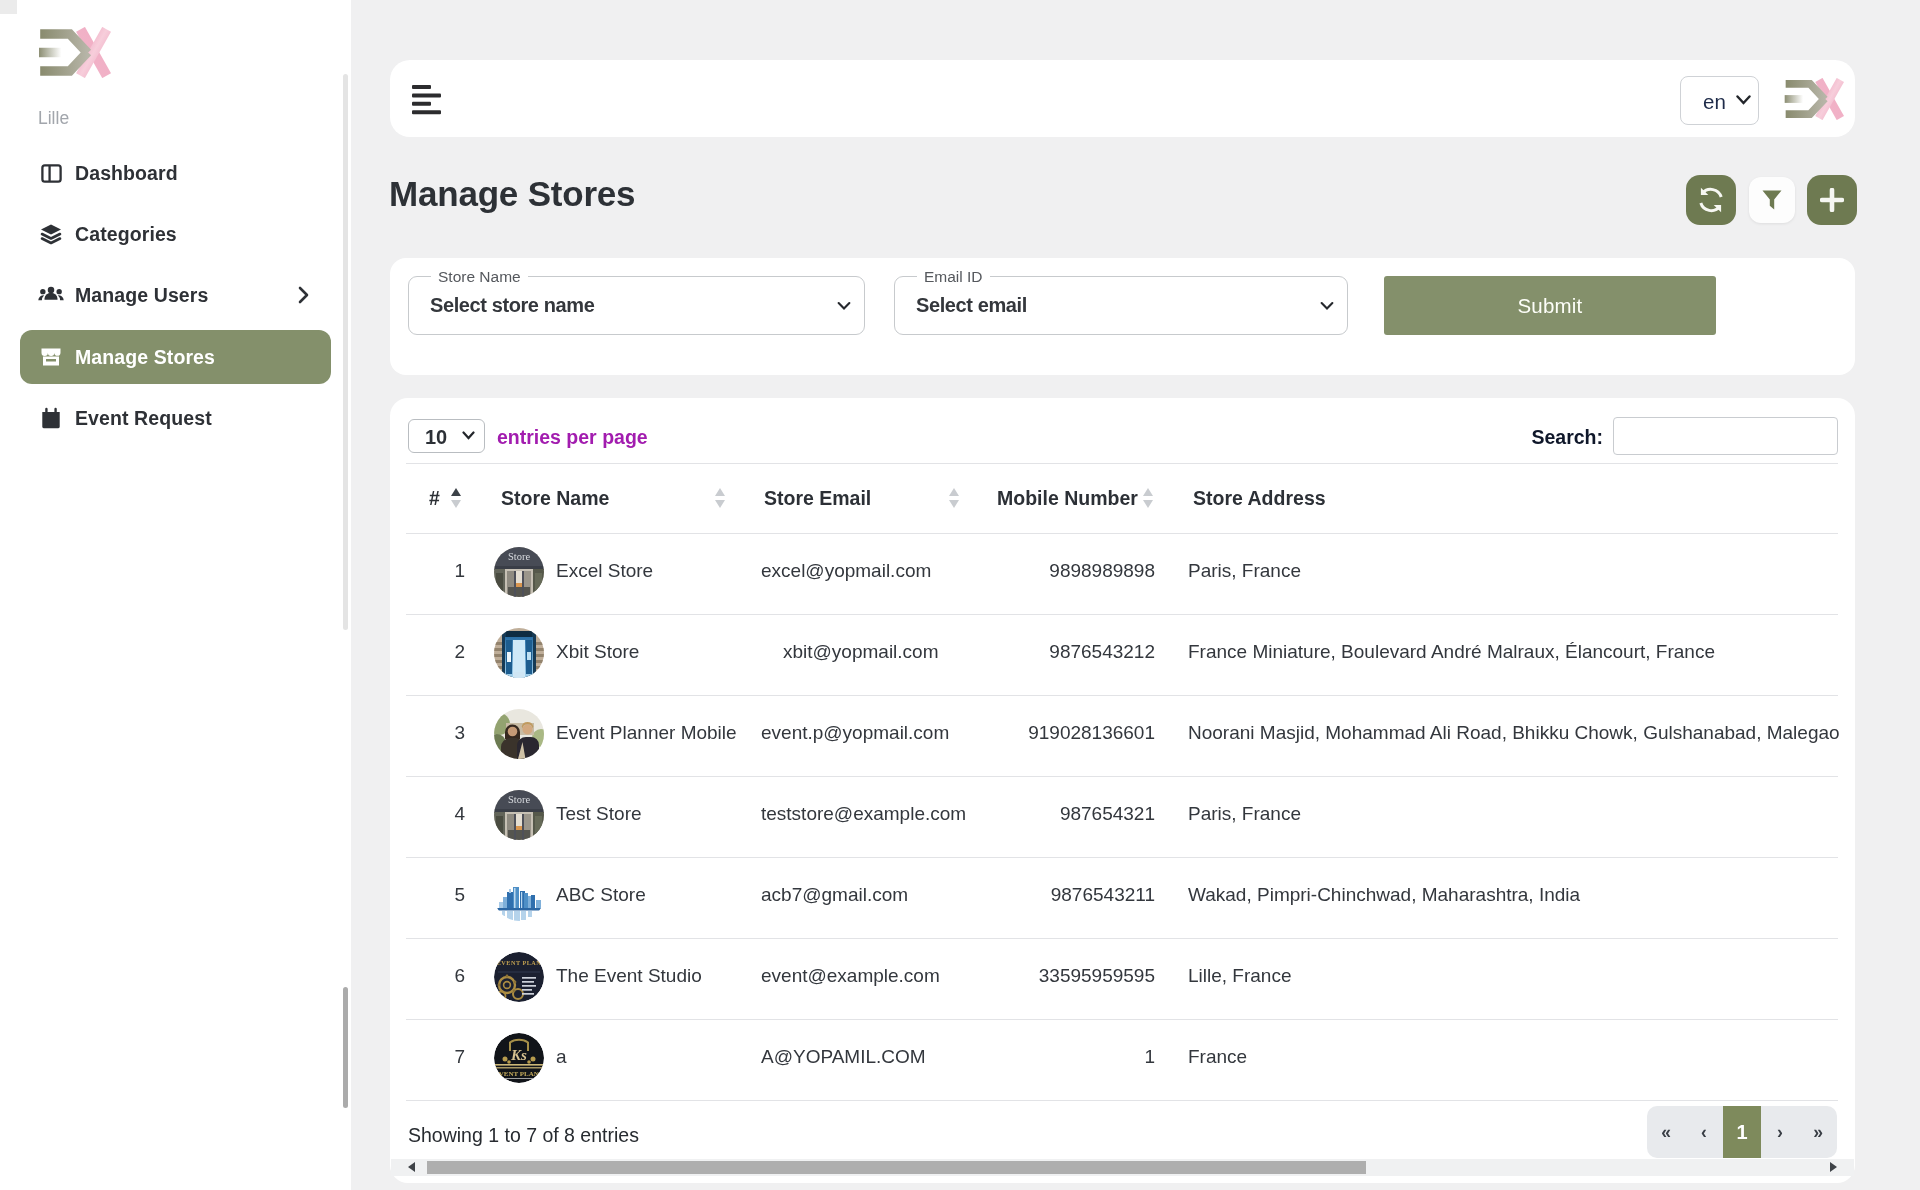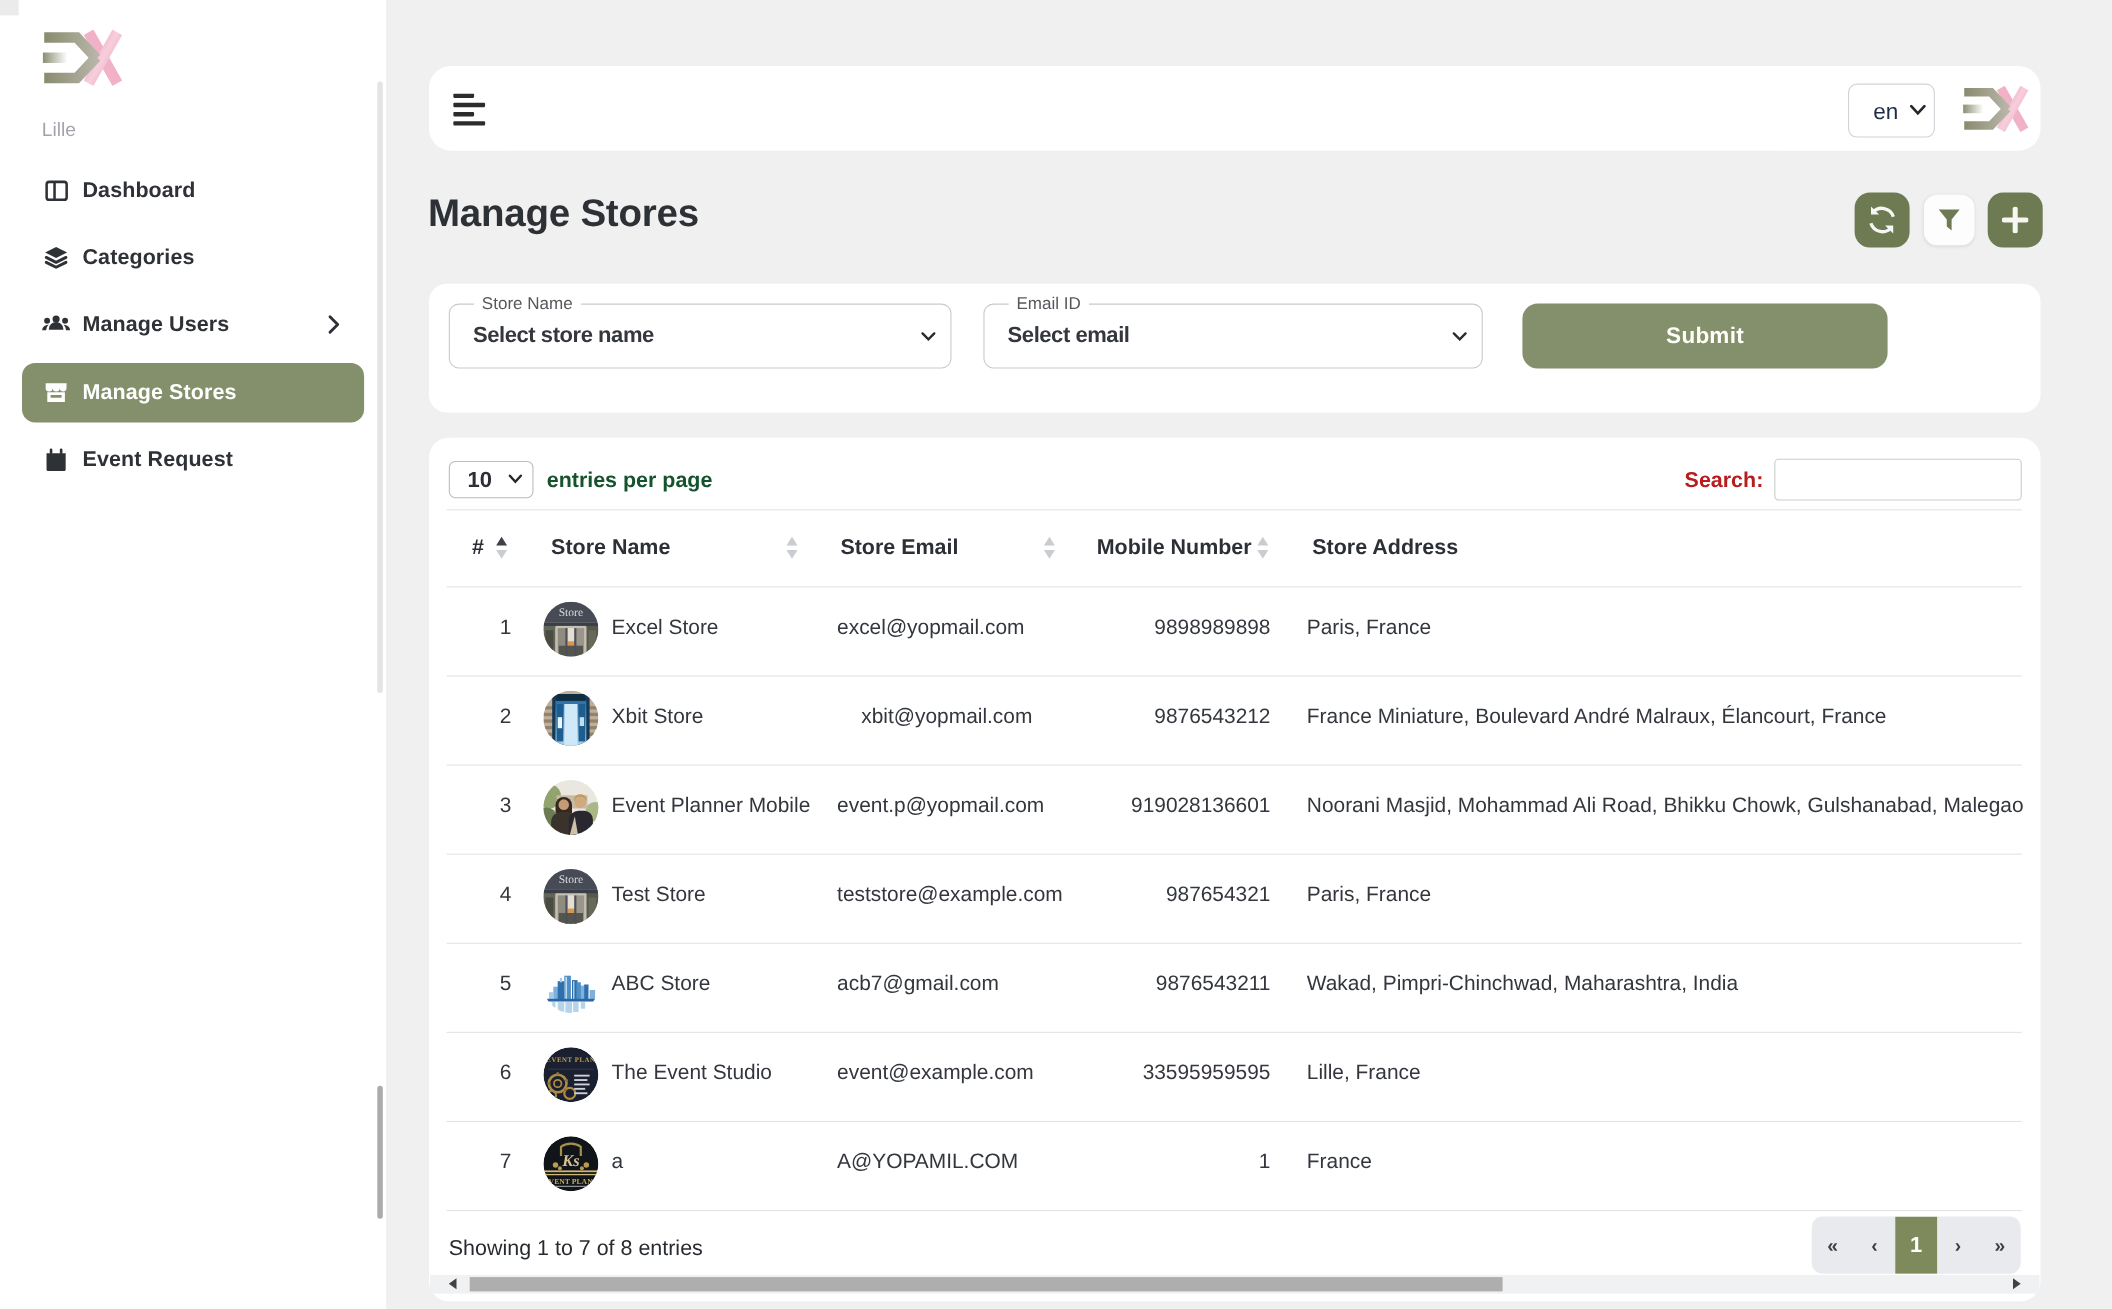--- a/index.html
+++ b/index.html
@@ -177,7 +177,7 @@
       <path d="M2 2 L8.5 8.5 L15 2" stroke="#26292e" stroke-width="2.6" fill="none" stroke-linecap="round"></path>
     </svg>
   </div>
-<div class="abs" style="left:1384px;top:276px;width:332px;height:59px;background:#84906b;border-radius:14px;display:flex;align-items:center;justify-content:center;font-size:20.5px;font-weight:700;color:#fdfef8;letter-spacing:0.2px">Submit</div>
+<div class="abs" style="left:1384px;top:276px;width:332px;height:59px;background:#84906b;border-radius:3px;display:flex;align-items:center;justify-content:center;font-size:20.5px;font-weight:400;color:#fdfef8;letter-spacing:0.2px">Submit</div>
 <div class="card" style="left:390px;top:398px;width:1465px;height:785px;border-radius:18px"></div>
 <div class="abs" style="left:408px;top:419px;width:77px;height:34px;background:#fff;border:1px solid #b9bdc1;border-radius:6px"></div>
 <div class="abs" style="left:425px;top:426px;font-size:20px;font-weight:700;color:#2c3036">10</div>

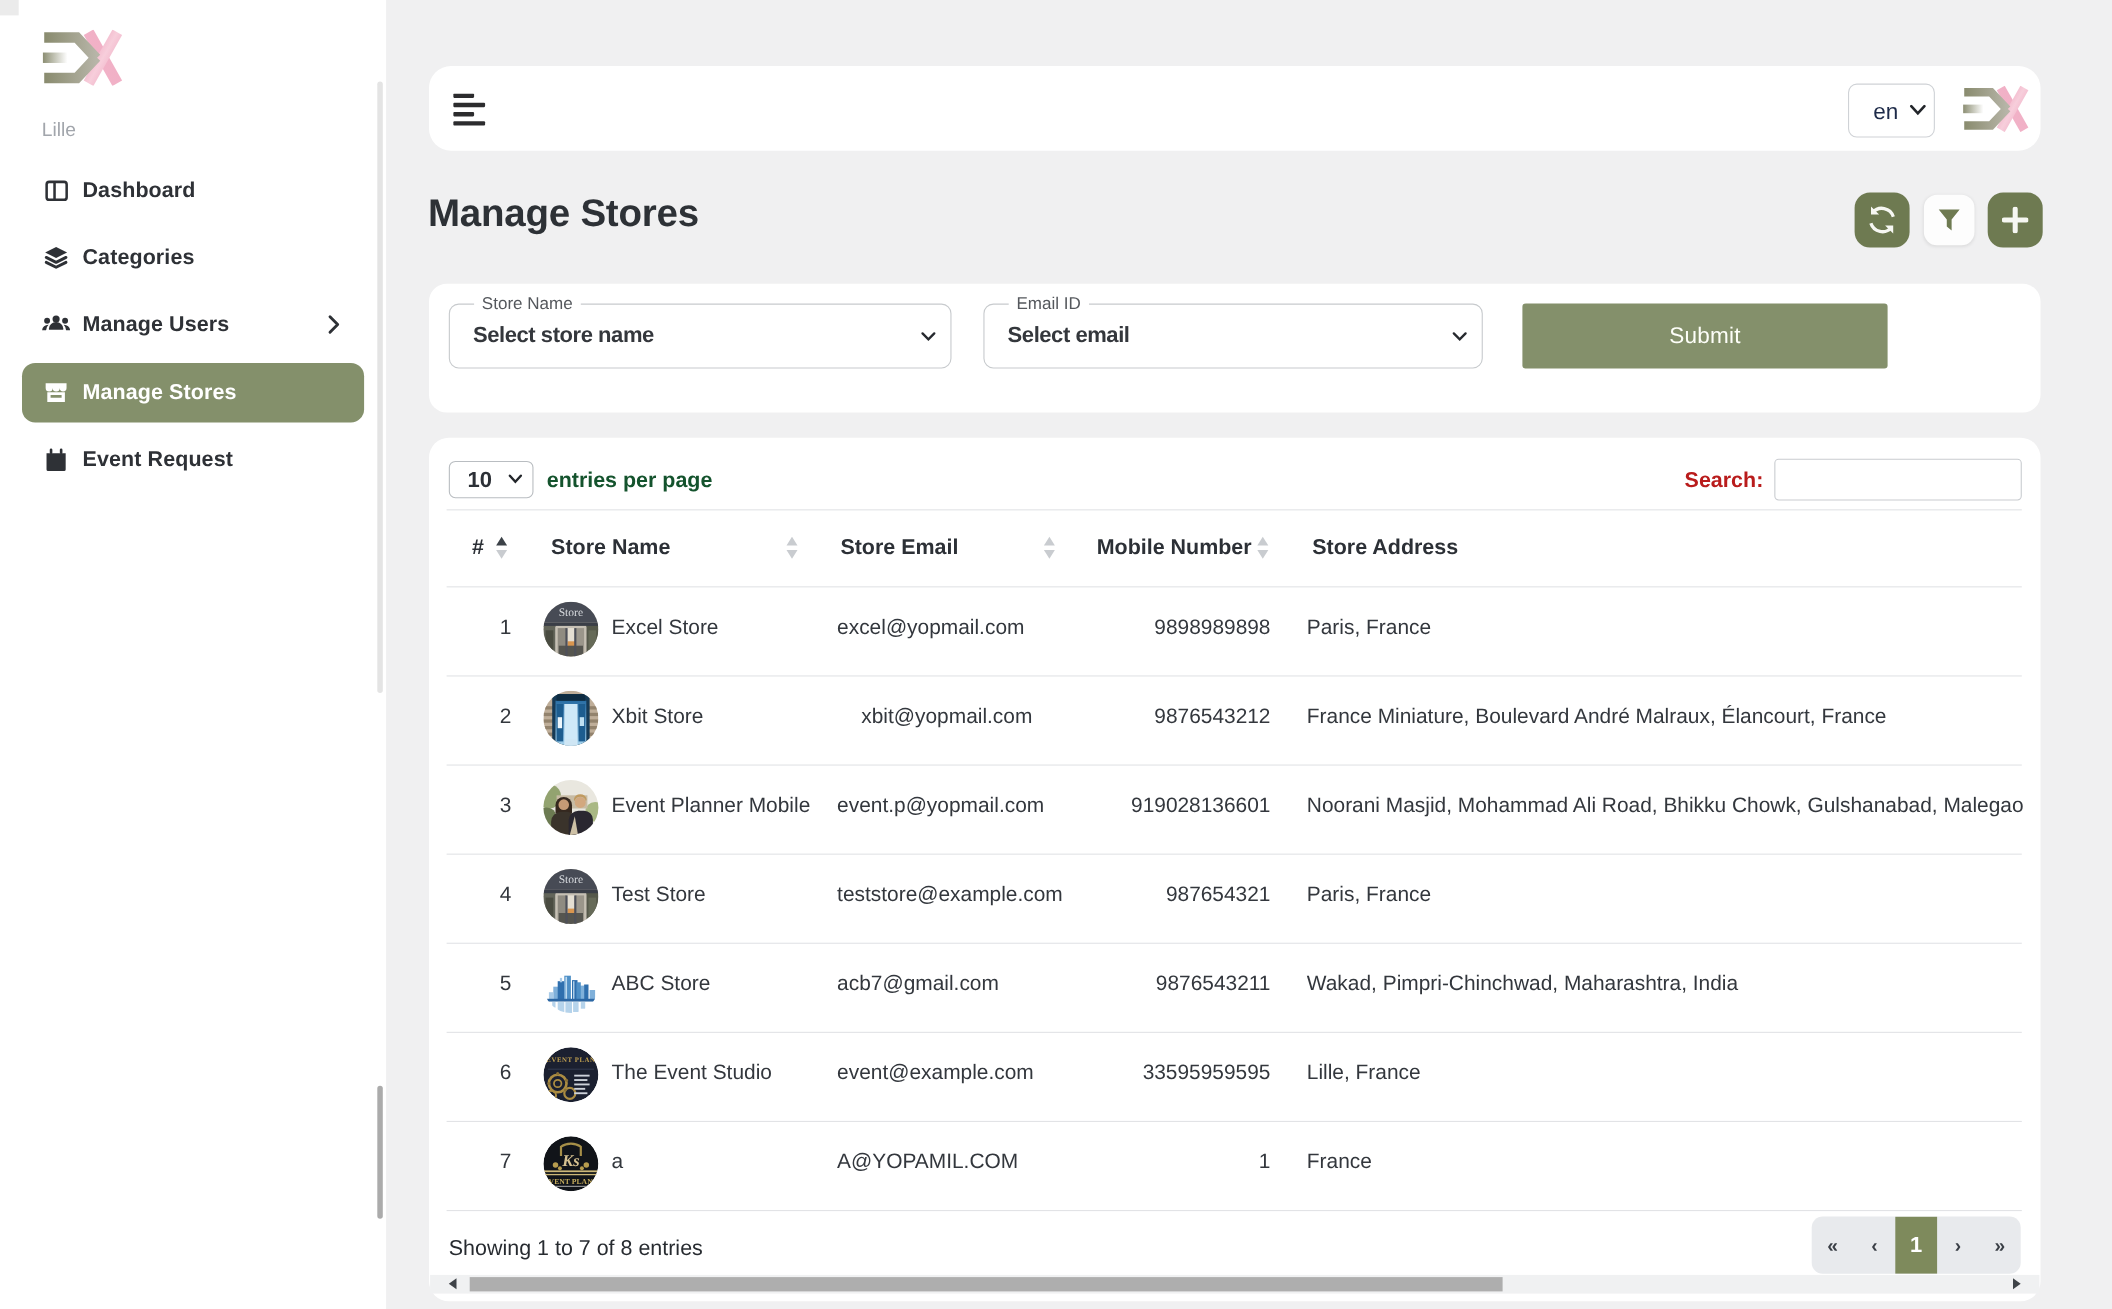--- a/index.html
+++ b/index.html
@@ -184,7 +184,7 @@
 <svg class="abs" style="left:462px;top:431px" width="13" height="9" viewBox="0 0 13 9">
     <path d="M1.5 1.5 L6.5 7 L11.5 1.5" stroke="#23262b" stroke-width="2.2" fill="none" stroke-linecap="round"></path>
   </svg>
-<div class="abs" style="left:497px;top:426px;font-size:19.5px;font-weight:700;color:#14532d">entries per page</div>
+<div class="abs" style="left:497px;top:426px;font-size:19.5px;font-weight:700;color:#a21caf">entries per page</div>
 <div class="abs" style="left:1450px;top:426px;width:153px;text-align:right;font-size:19.5px;font-weight:700;color:#b91c1c">Search:</div>
 <div class="abs" style="left:1613px;top:417px;width:225px;height:38px;background:#fff;border:1px solid #c9ccd0;border-radius:4px"></div>
 <div class="hline" style="top:463px"></div>

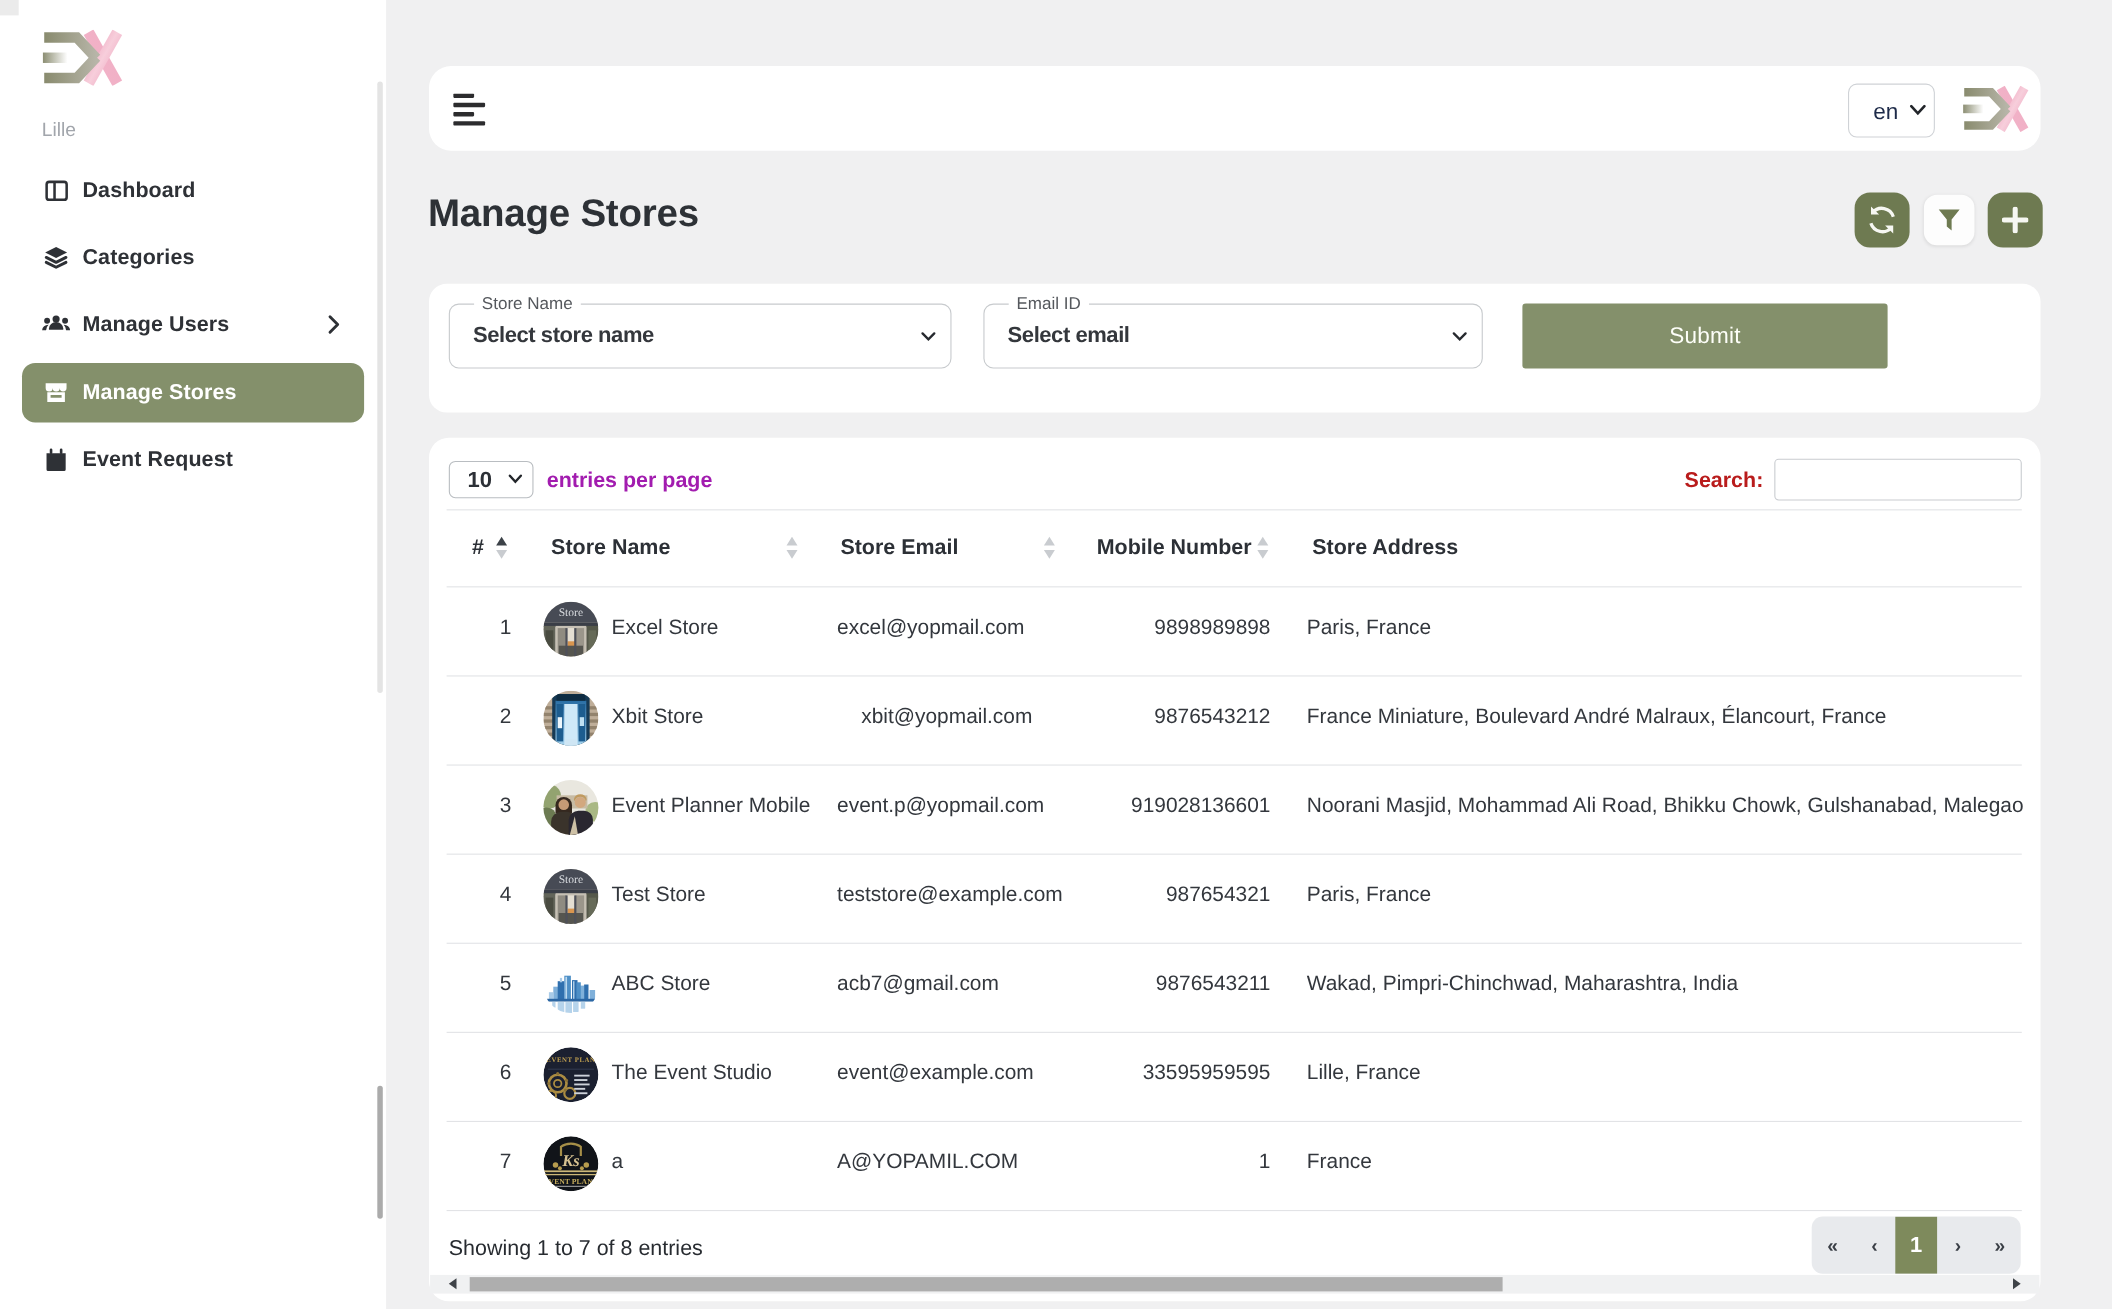--- a/index.html
+++ b/index.html
@@ -185,7 +185,7 @@
     <path d="M1.5 1.5 L6.5 7 L11.5 1.5" stroke="#23262b" stroke-width="2.2" fill="none" stroke-linecap="round"></path>
   </svg>
 <div class="abs" style="left:497px;top:426px;font-size:19.5px;font-weight:700;color:#a21caf">entries per page</div>
-<div class="abs" style="left:1450px;top:426px;width:153px;text-align:right;font-size:19.5px;font-weight:700;color:#b91c1c">Search:</div>
+<div class="abs" style="left:1450px;top:426px;width:153px;text-align:right;font-size:19.5px;font-weight:700;color:#0f172a">Search:</div>
 <div class="abs" style="left:1613px;top:417px;width:225px;height:38px;background:#fff;border:1px solid #c9ccd0;border-radius:4px"></div>
 <div class="hline" style="top:463px"></div>
 <div class="th" style="left:429px;top:487px">#</div>

